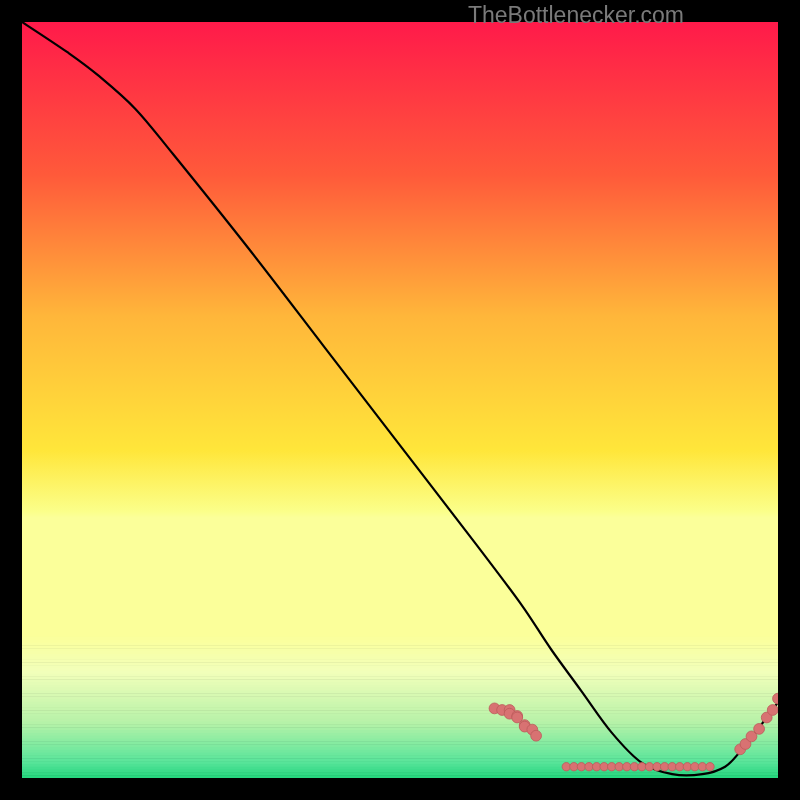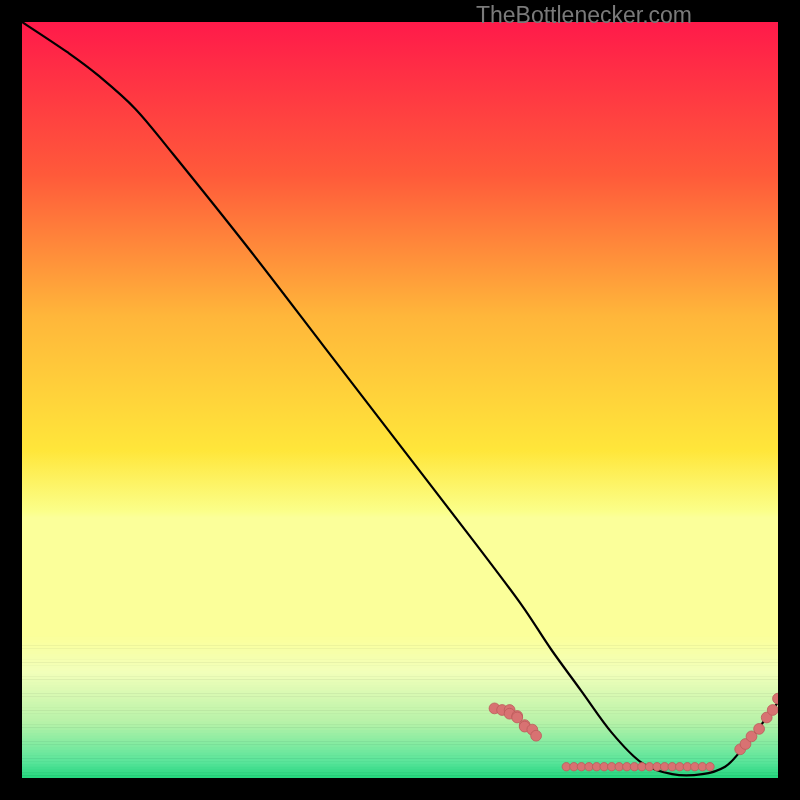--- a/index.html
+++ b/index.html
@@ -15,7 +15,6 @@
     width: 696px;
     height: 800px;
     background: #000;
-    padding-left: 8px;
   }
   .plot {
     position: absolute;

